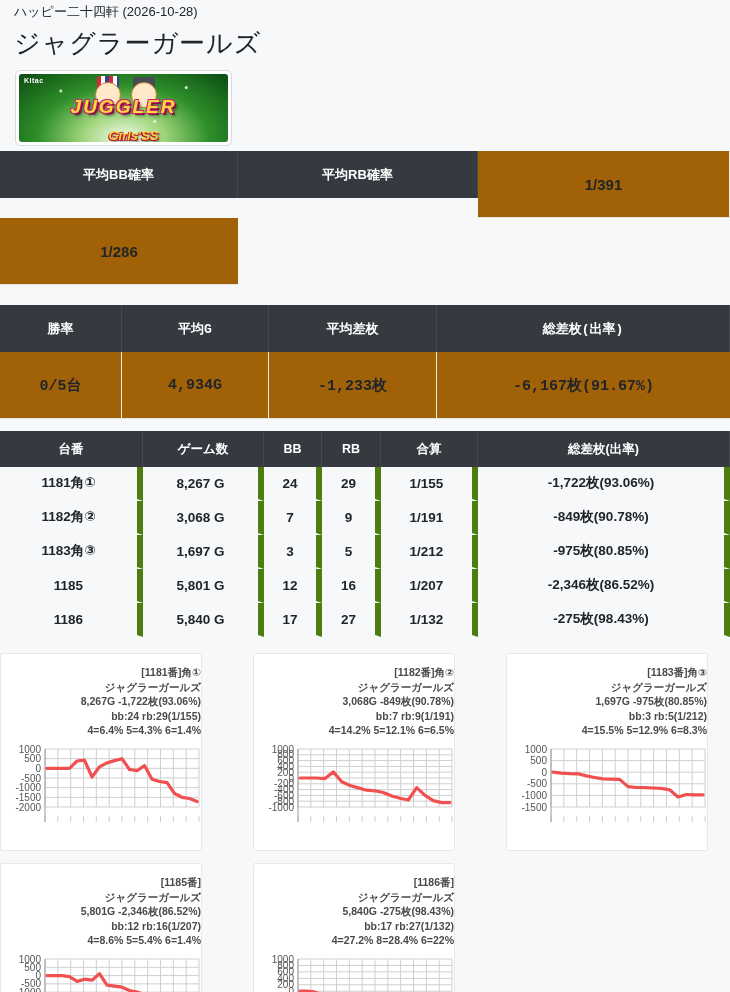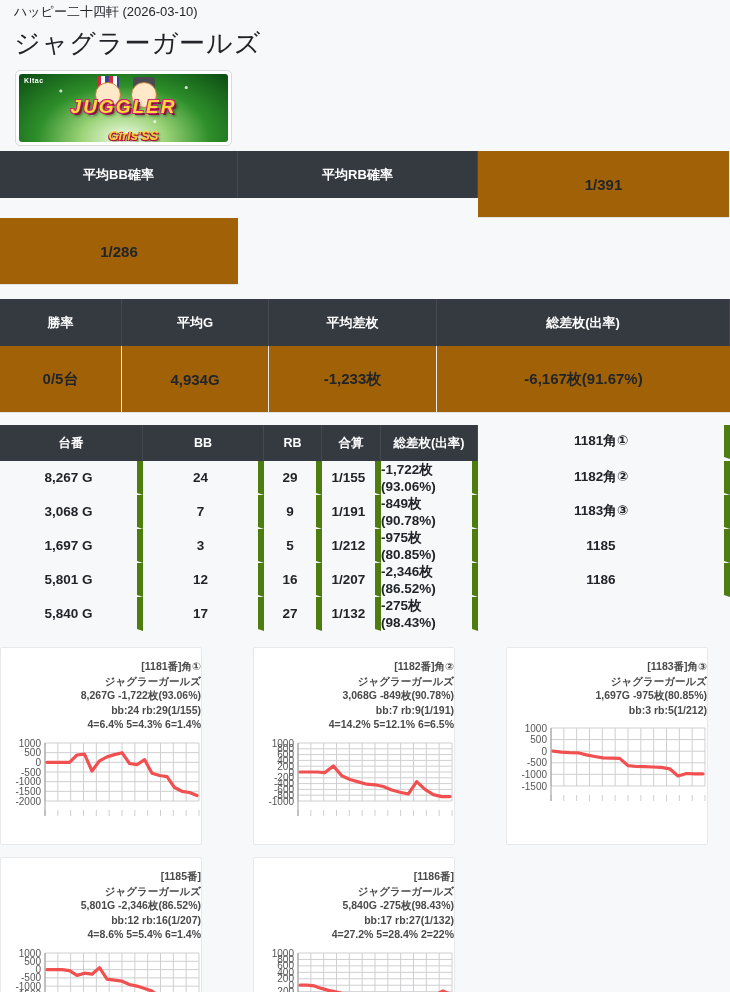--- a/index.html
+++ b/index.html
@@ -83,7 +83,7 @@
 
 <div class="page">
 
-  <div class="hall-line">ハッピー二十四軒 (2026-03-10)</div>
+  <div class="hall-line">ハッピー二十四軒 (2026-10-28)</div>
   <h1 class="page-title">ジャグラーガールズ</h1>
 
   <div class="logo-card">

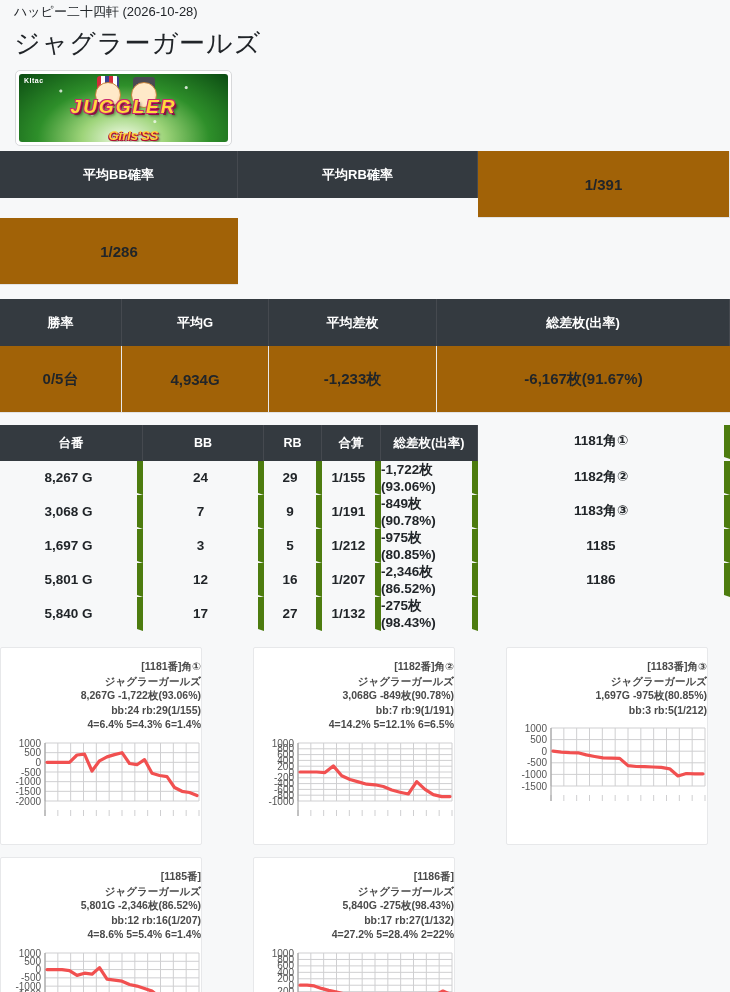--- a/index.html
+++ b/index.html
@@ -45,7 +45,7 @@
   .tbl { width:730px; }
   .grid { display:grid; }
   .t1 { grid-template-columns:238px 240px 252px; }
-  .t2 { grid-template-columns:122px 147px 168px 293px; margin-top:14px; }
+  .t2 { grid-template-columns:122px 147px 168px 293px; margin-top:20px;font-family:Liberation Mono, monospace; }
   .t3 { grid-template-columns:143px 121px 58px 59px 97px 252px; margin-top:12px; }
   .hd {
     background:#343a40; color:#fff; font-weight:700; font-size:13px;

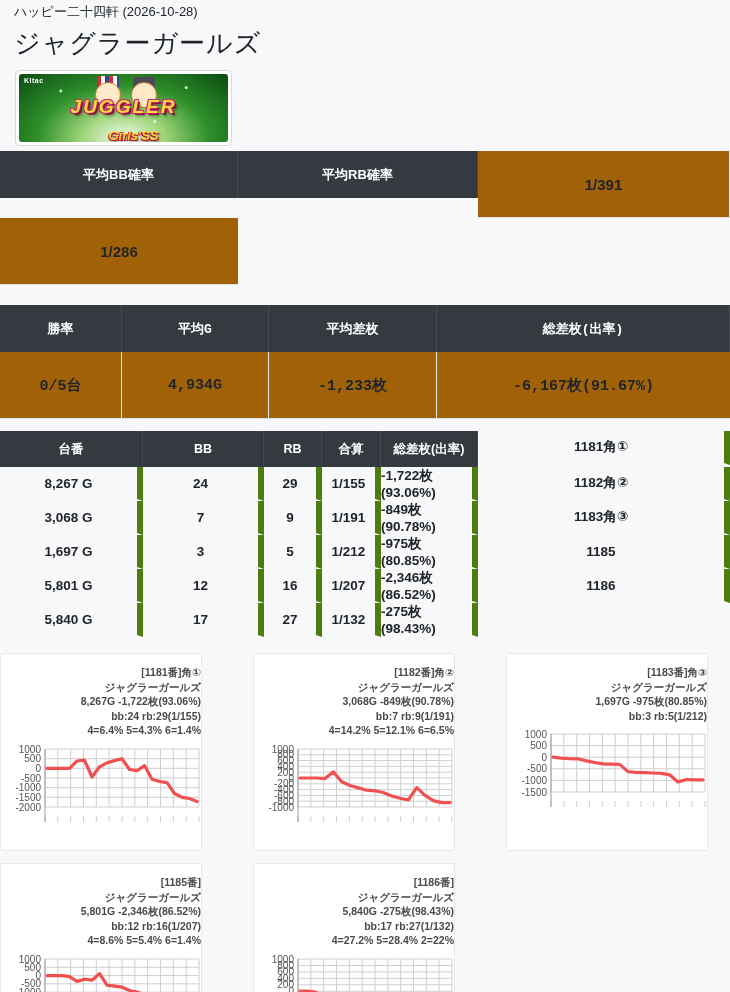--- a/index.html
+++ b/index.html
@@ -118,6 +118,7 @@
 
   <div class="tbl grid t3" id="machines-table">
       <div class="hd">台番</div>
+      <div class="hd">ゲーム数</div>
       <div class="hd">BB</div>
       <div class="hd">RB</div>
       <div class="hd">合算</div>

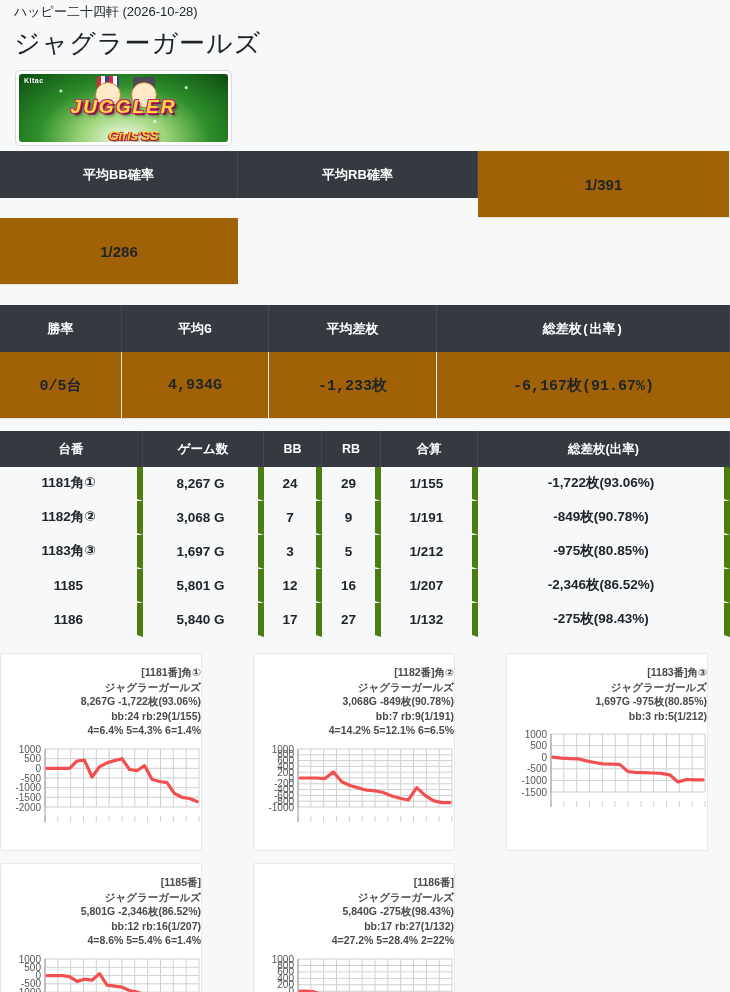--- a/index.html
+++ b/index.html
@@ -271,6 +271,7 @@
         <div class="c-title">ジャグラーガールズ</div>
         <div class="c-title">1,697G -975枚(80.85%)</div>
         <div class="c-title">bb:3 rb:5(1/212)</div>
+        <div class="c-title">4=15.5% 5=12.9% 6=8.3%</div>
         <svg width="202" height="104" viewBox="0 0 202 104" class="c-svg">
           <line x1="44" y1="8" x2="44" y2="66" stroke="#cfcfd1" stroke-width="1"></line>
           <line x1="44" y1="75" x2="44" y2="81" stroke="#cfcfd1" stroke-width="1"></line>

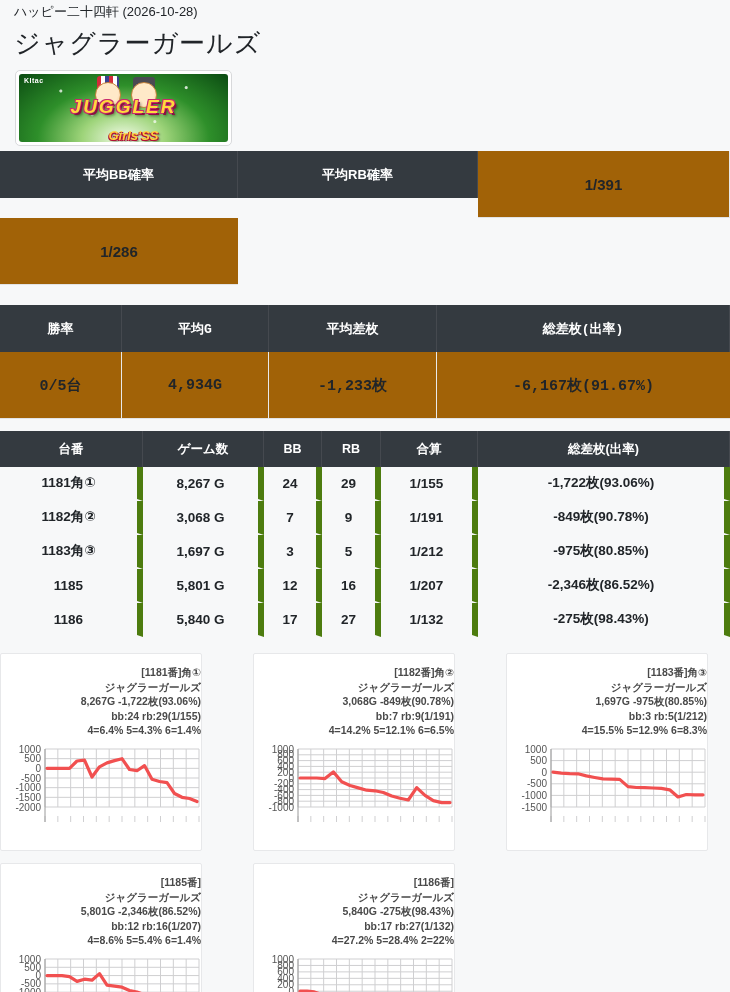--- a/index.html
+++ b/index.html
@@ -373,7 +373,7 @@
         <div class="c-title">ジャグラーガールズ</div>
         <div class="c-title">5,840G -275枚(98.43%)</div>
         <div class="c-title">bb:17 rb:27(1/132)</div>
-        <div class="c-title">4=27.2% 5=28.4% 2=22%</div>
+        <div class="c-title">4=27.2% 8=28.4% 6=22%</div>
         <svg width="202" height="104" viewBox="0 0 202 104" class="c-svg">
           <line x1="44" y1="8" x2="44" y2="66" stroke="#cfcfd1" stroke-width="1"></line>
           <line x1="44" y1="75" x2="44" y2="81" stroke="#cfcfd1" stroke-width="1"></line>

